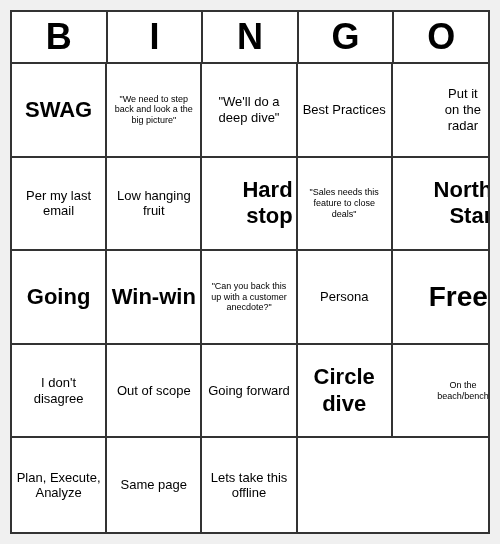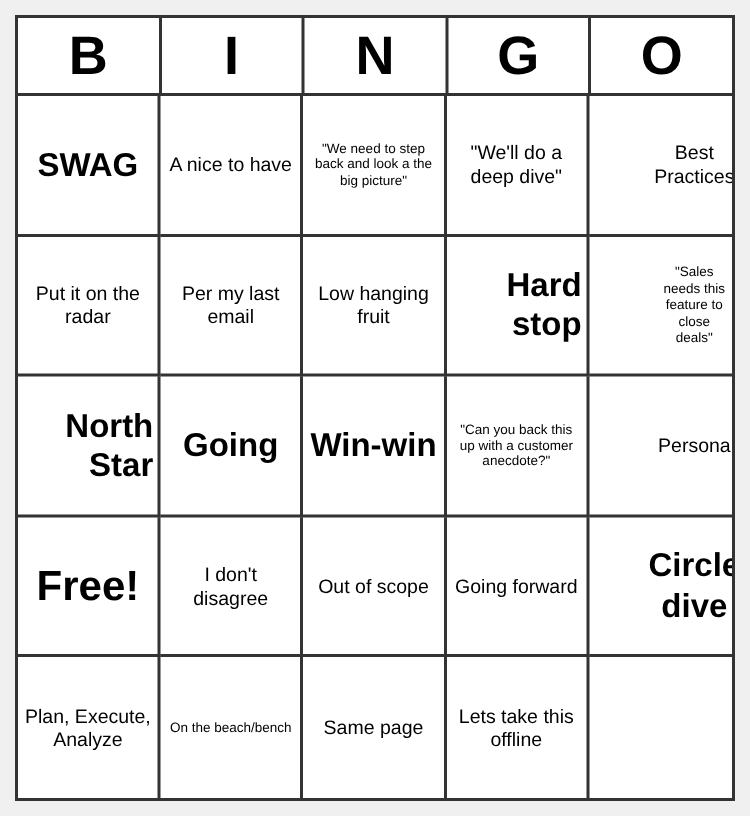--- a/index.html
+++ b/index.html
@@ -84,9 +84,6 @@
         <span class="size-large">SWAG</span>
       </div>
       <div class="bingo-cell">
-        <span class="size-normal">A nice to have</span>
-      </div>
-      <div class="bingo-cell">
         <span class="size-small">"We need to step back and look a the big picture"</span>
       </div>
       <div class="bingo-cell">

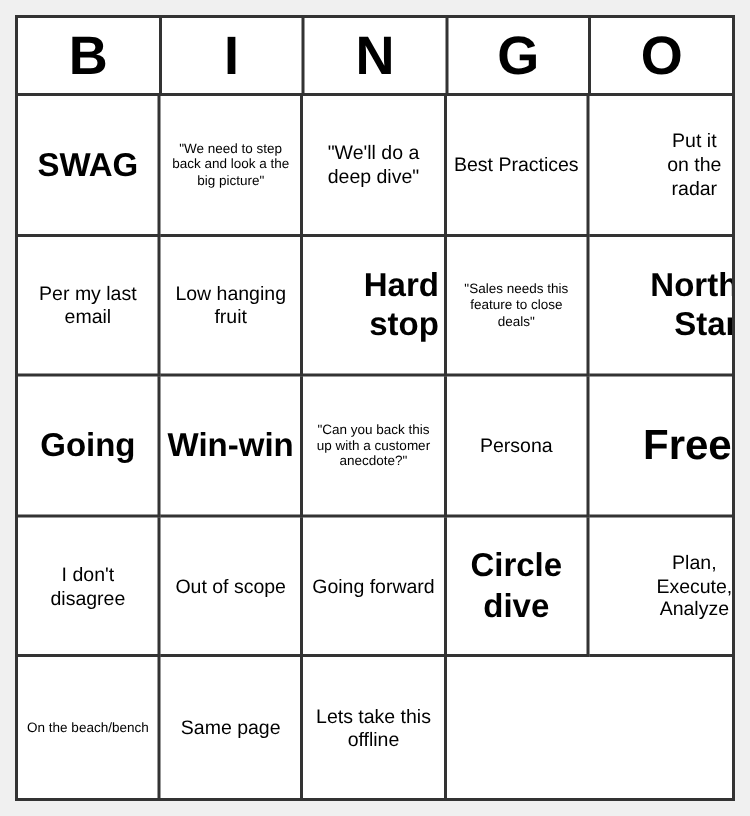--- a/index.html
+++ b/index.html
@@ -138,10 +138,10 @@
         <span class="size-large">Circle dive</span>
       </div>
       <div class="bingo-cell">
-        <span class="size-normal">Plan, Execute, Analyze</span>
+        <span class="size-small">On the beach/bench</span>
       </div>
       <div class="bingo-cell">
-        <span class="size-small">On the beach/bench</span>
+        <span class="size-normal">Plan, Execute, Analyze</span>
       </div>
       <div class="bingo-cell">
         <span class="size-normal">Same page</span>

